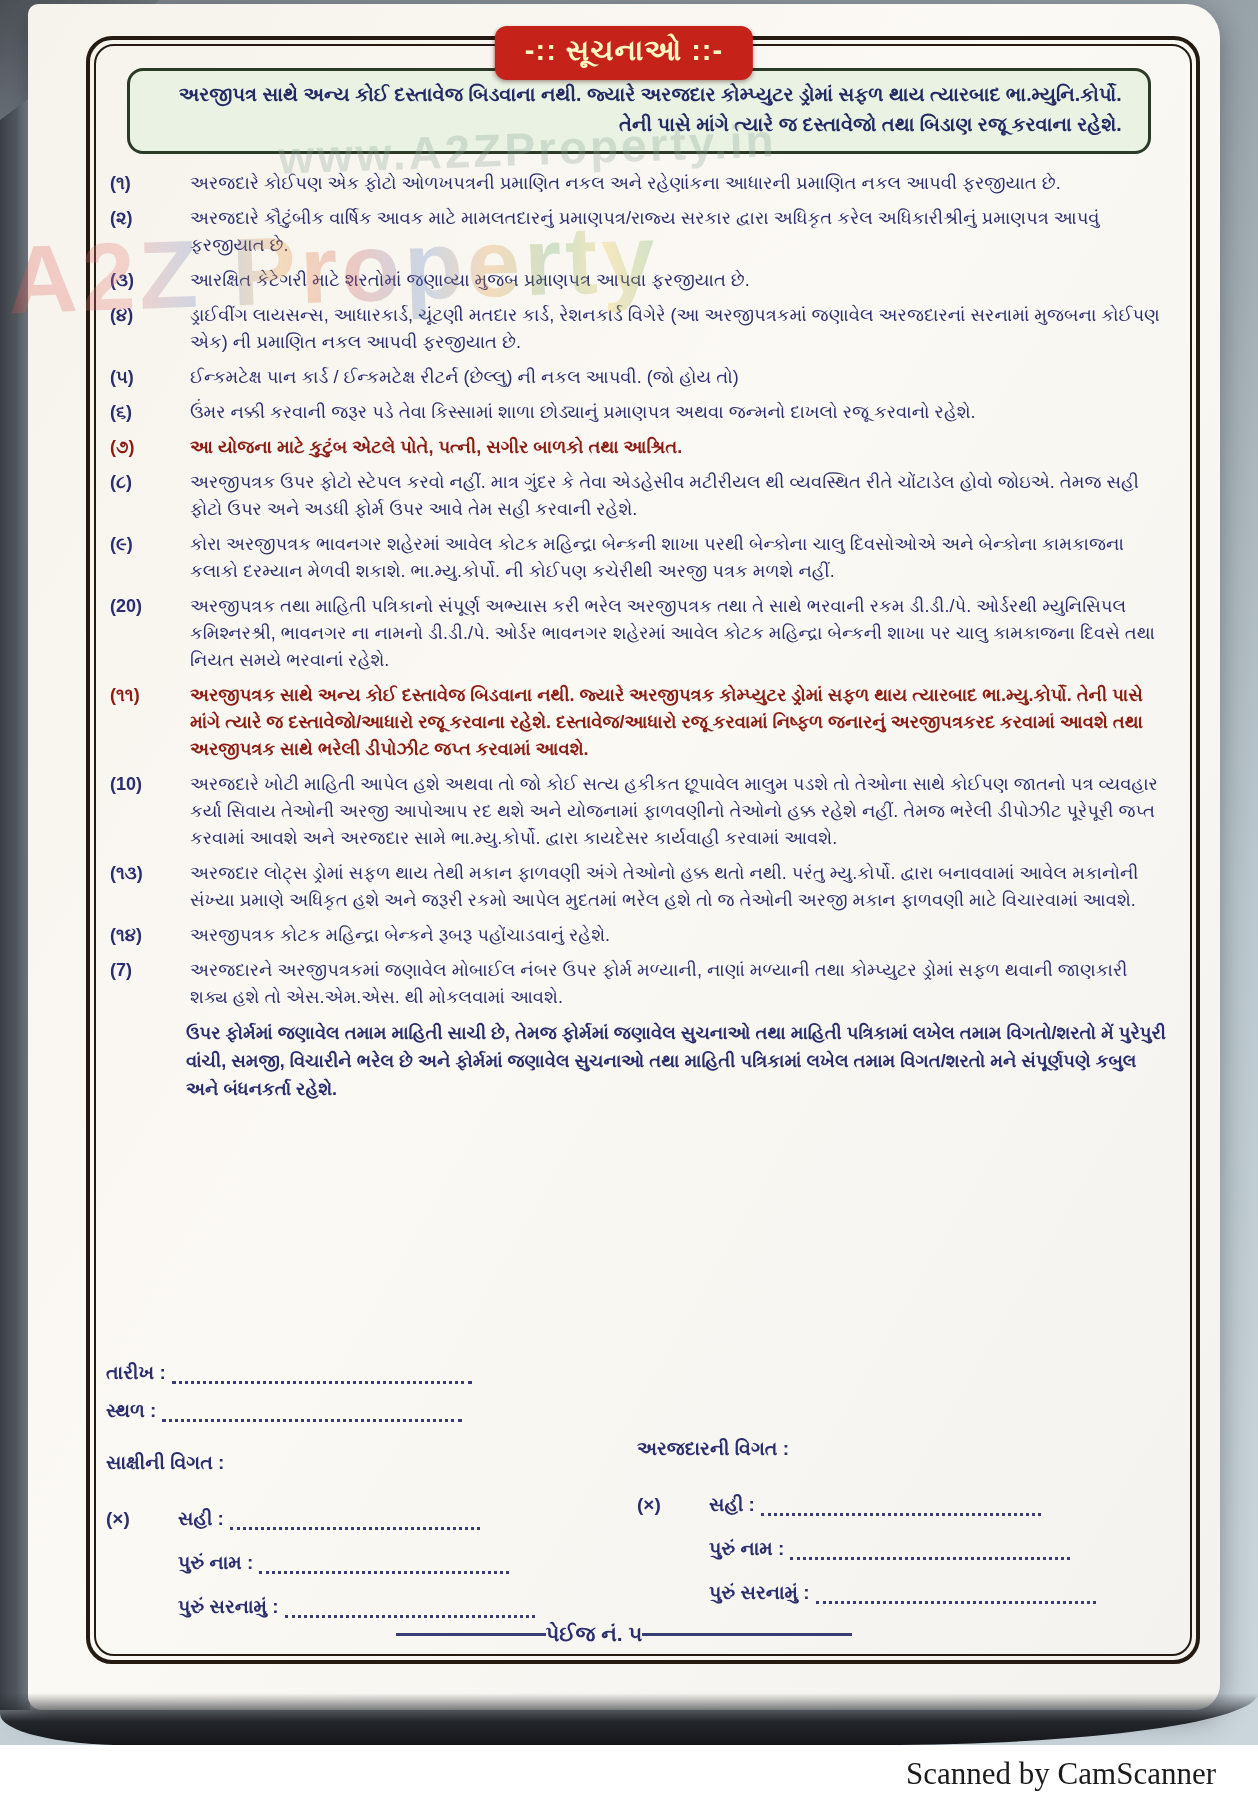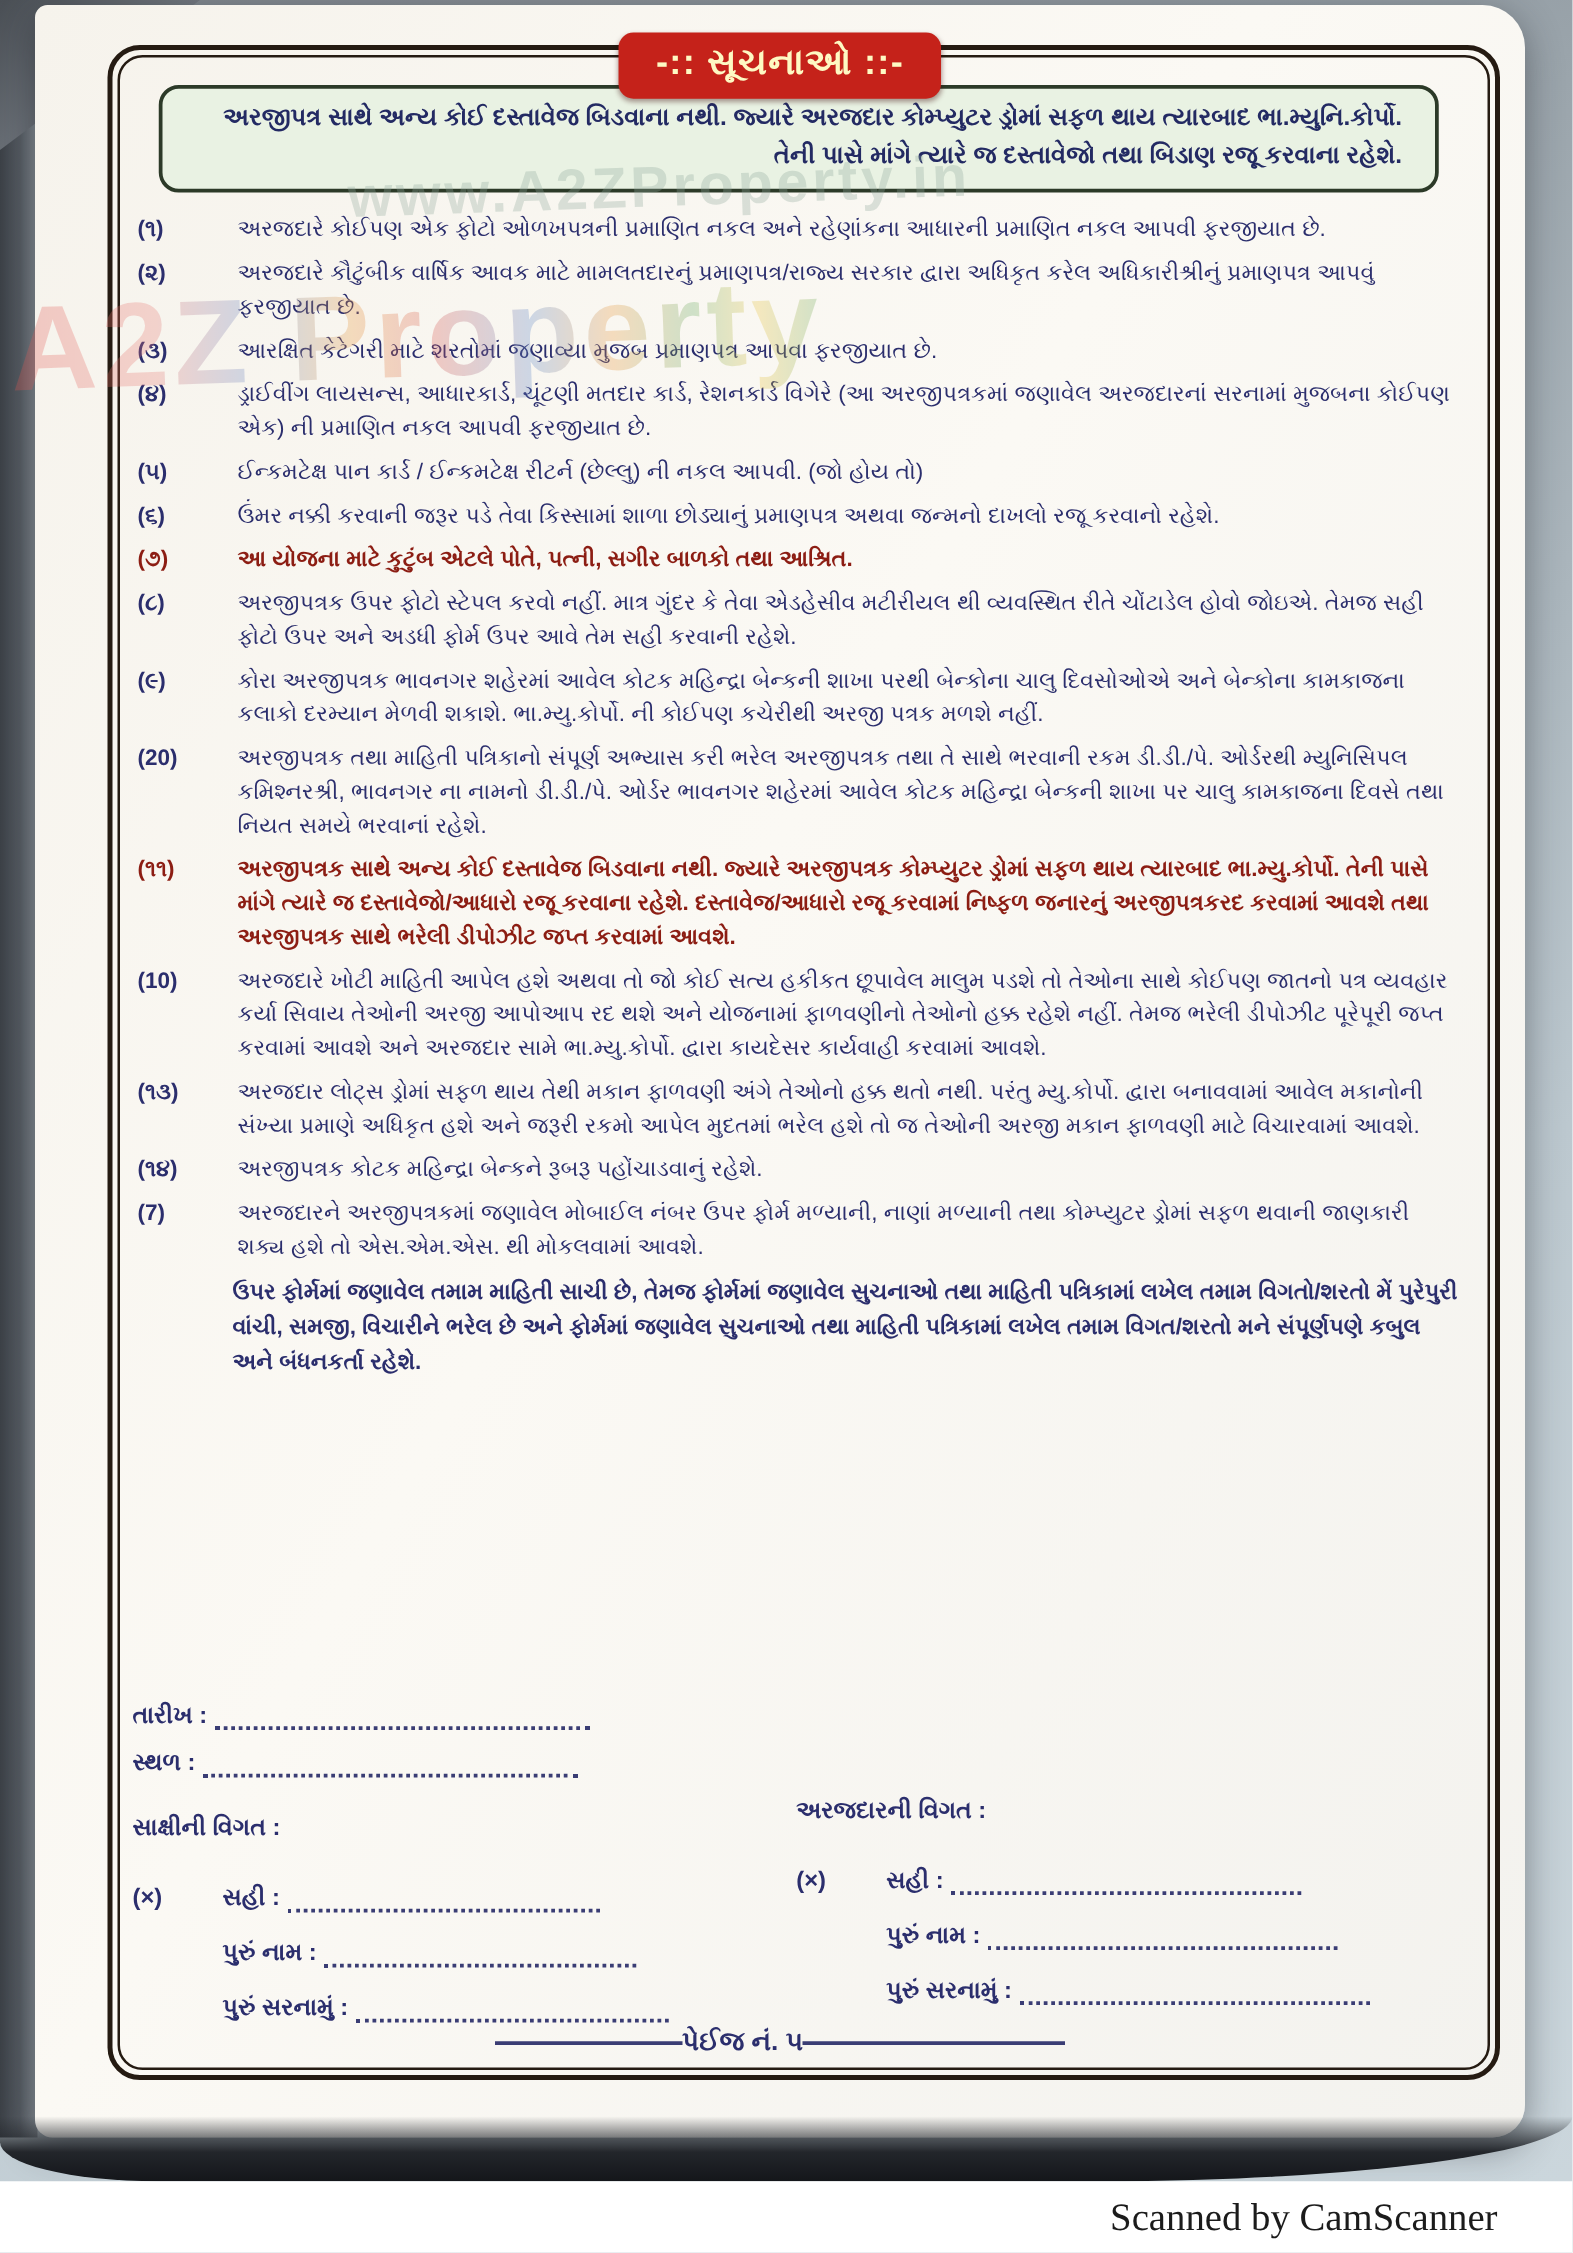--- a/index.html
+++ b/index.html
@@ -130,7 +130,7 @@
   .scan-strip{
     position:absolute; left:0; right:0; bottom:0; height:57px;
     background:#ffffff; display:flex; align-items:center; justify-content:flex-end;
-    padding-right:60px;
+    padding-right:42px;
   }
   .scan-credit{
     font-family:"Liberation Serif","DejaVu Serif",serif;

